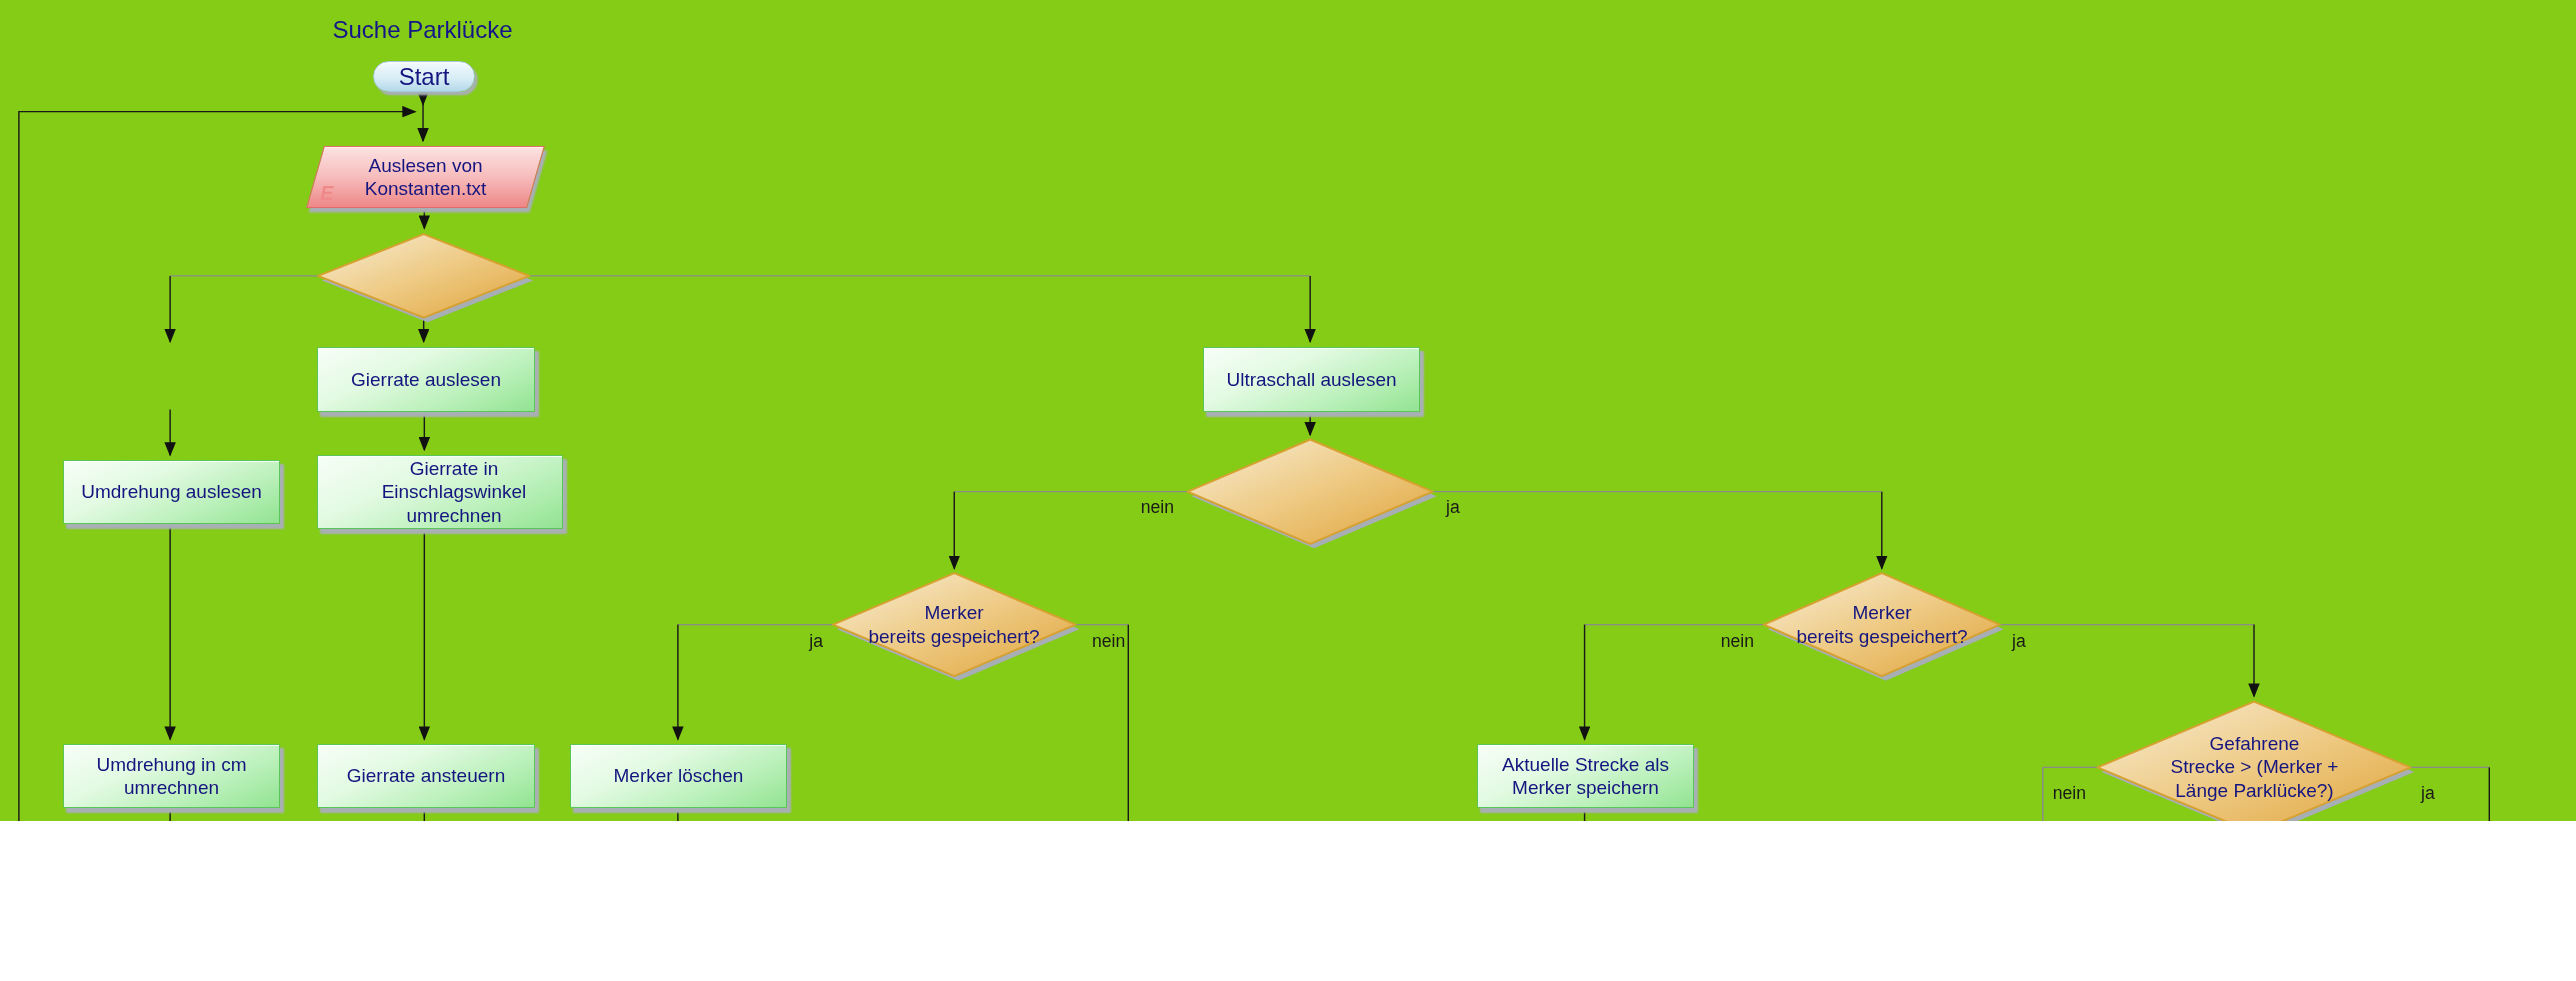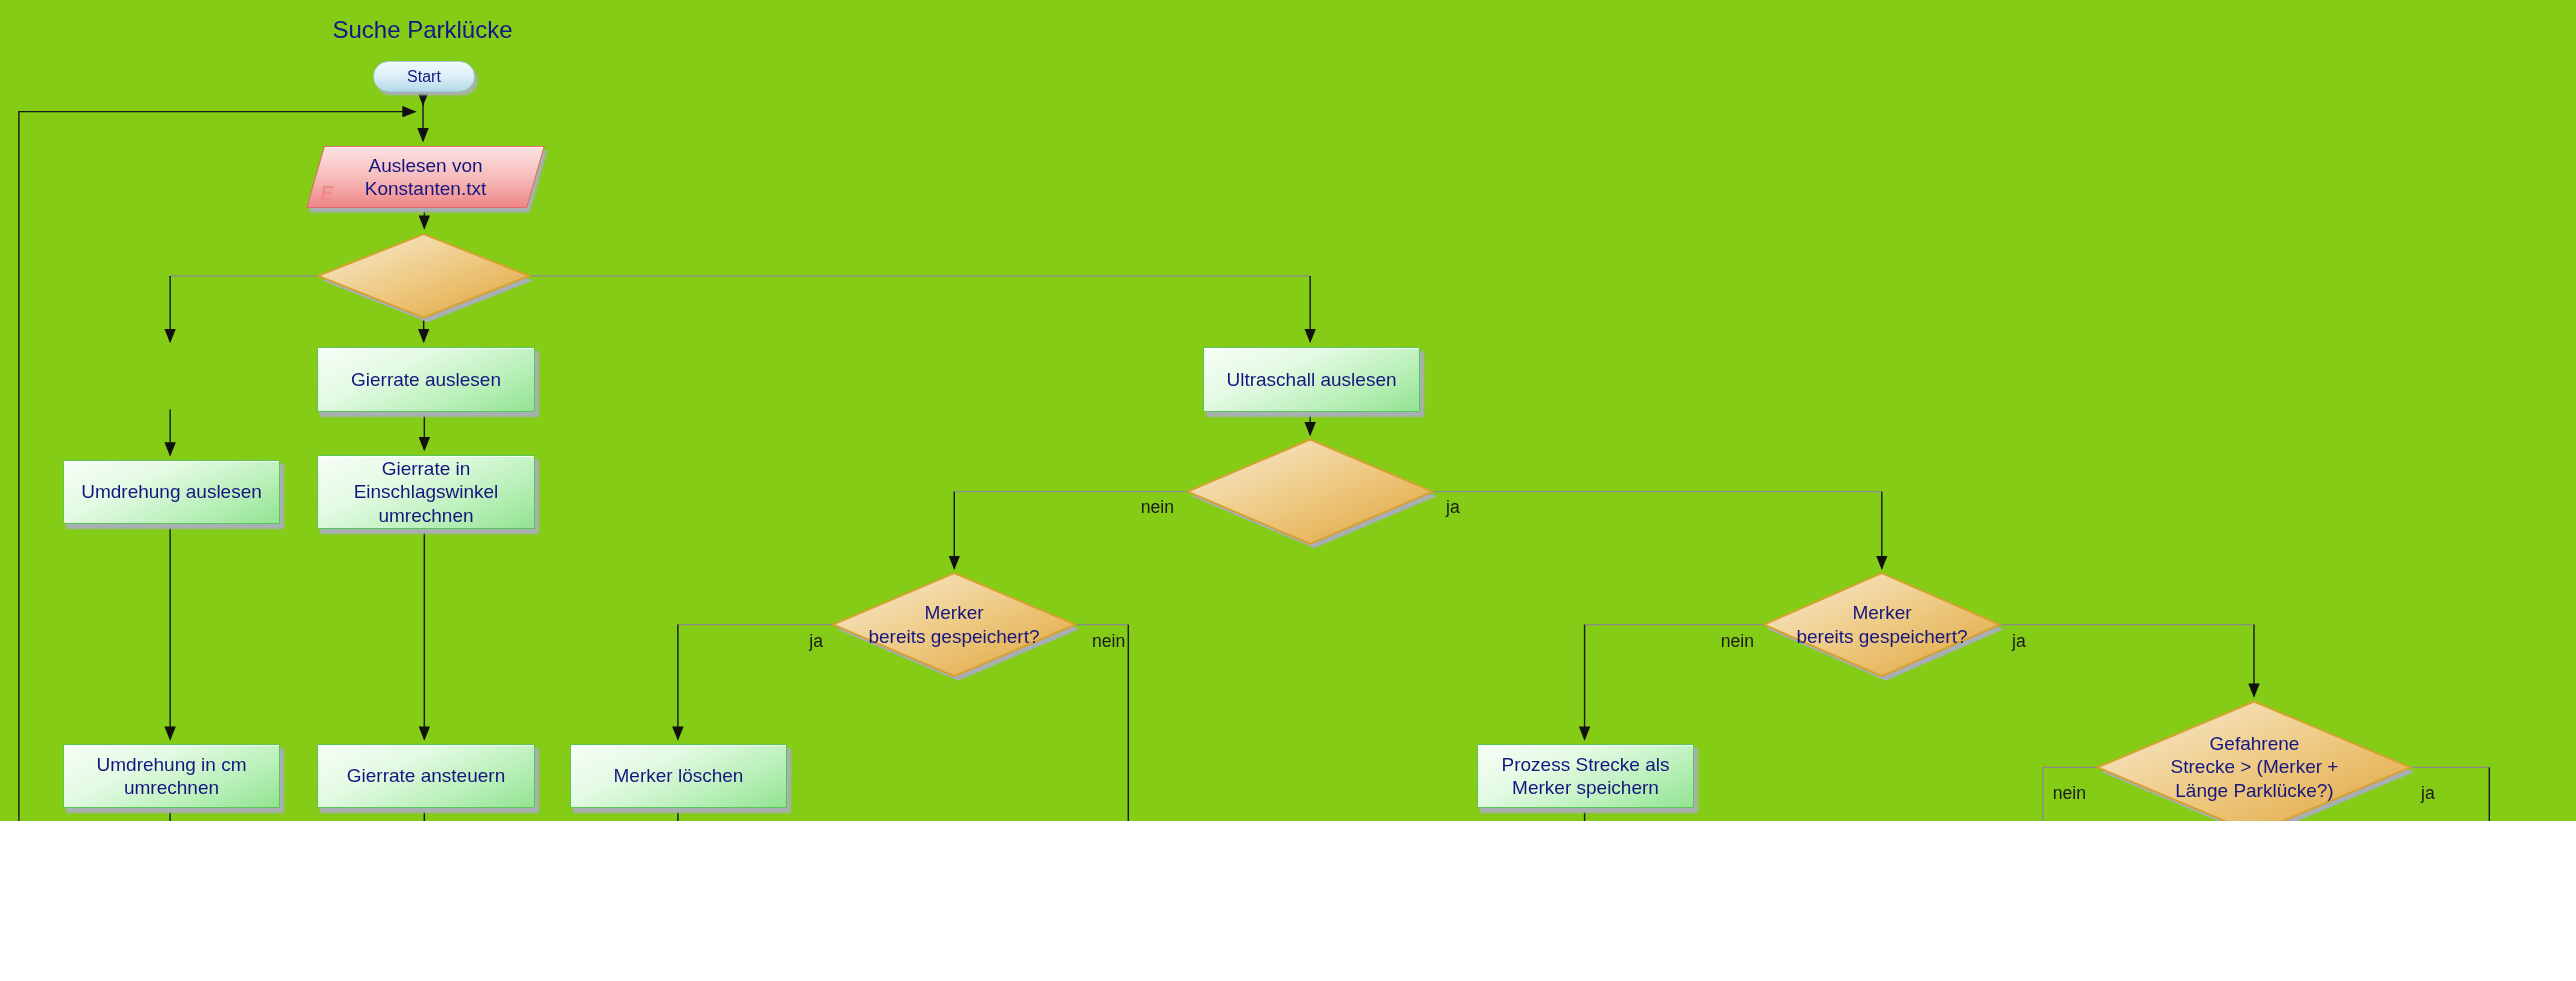--- a/index.html
+++ b/index.html
@@ -17,7 +17,7 @@
   }
   .terminal{
     background:linear-gradient(180deg,#f2fafd 0%,#d8edf6 55%,#b4d9e9 100%);
-    border:1.3px solid #a3cadb;border-radius:15.6px;font-size:16px;
+    border:1.3px solid #a3cadb;border-radius:15.6px;font-size:24px;
     box-shadow:2.6px 3.3px 2px #a8afb5, inset 0 1.3px 0 rgba(255,255,255,.9);
   }
   .io{

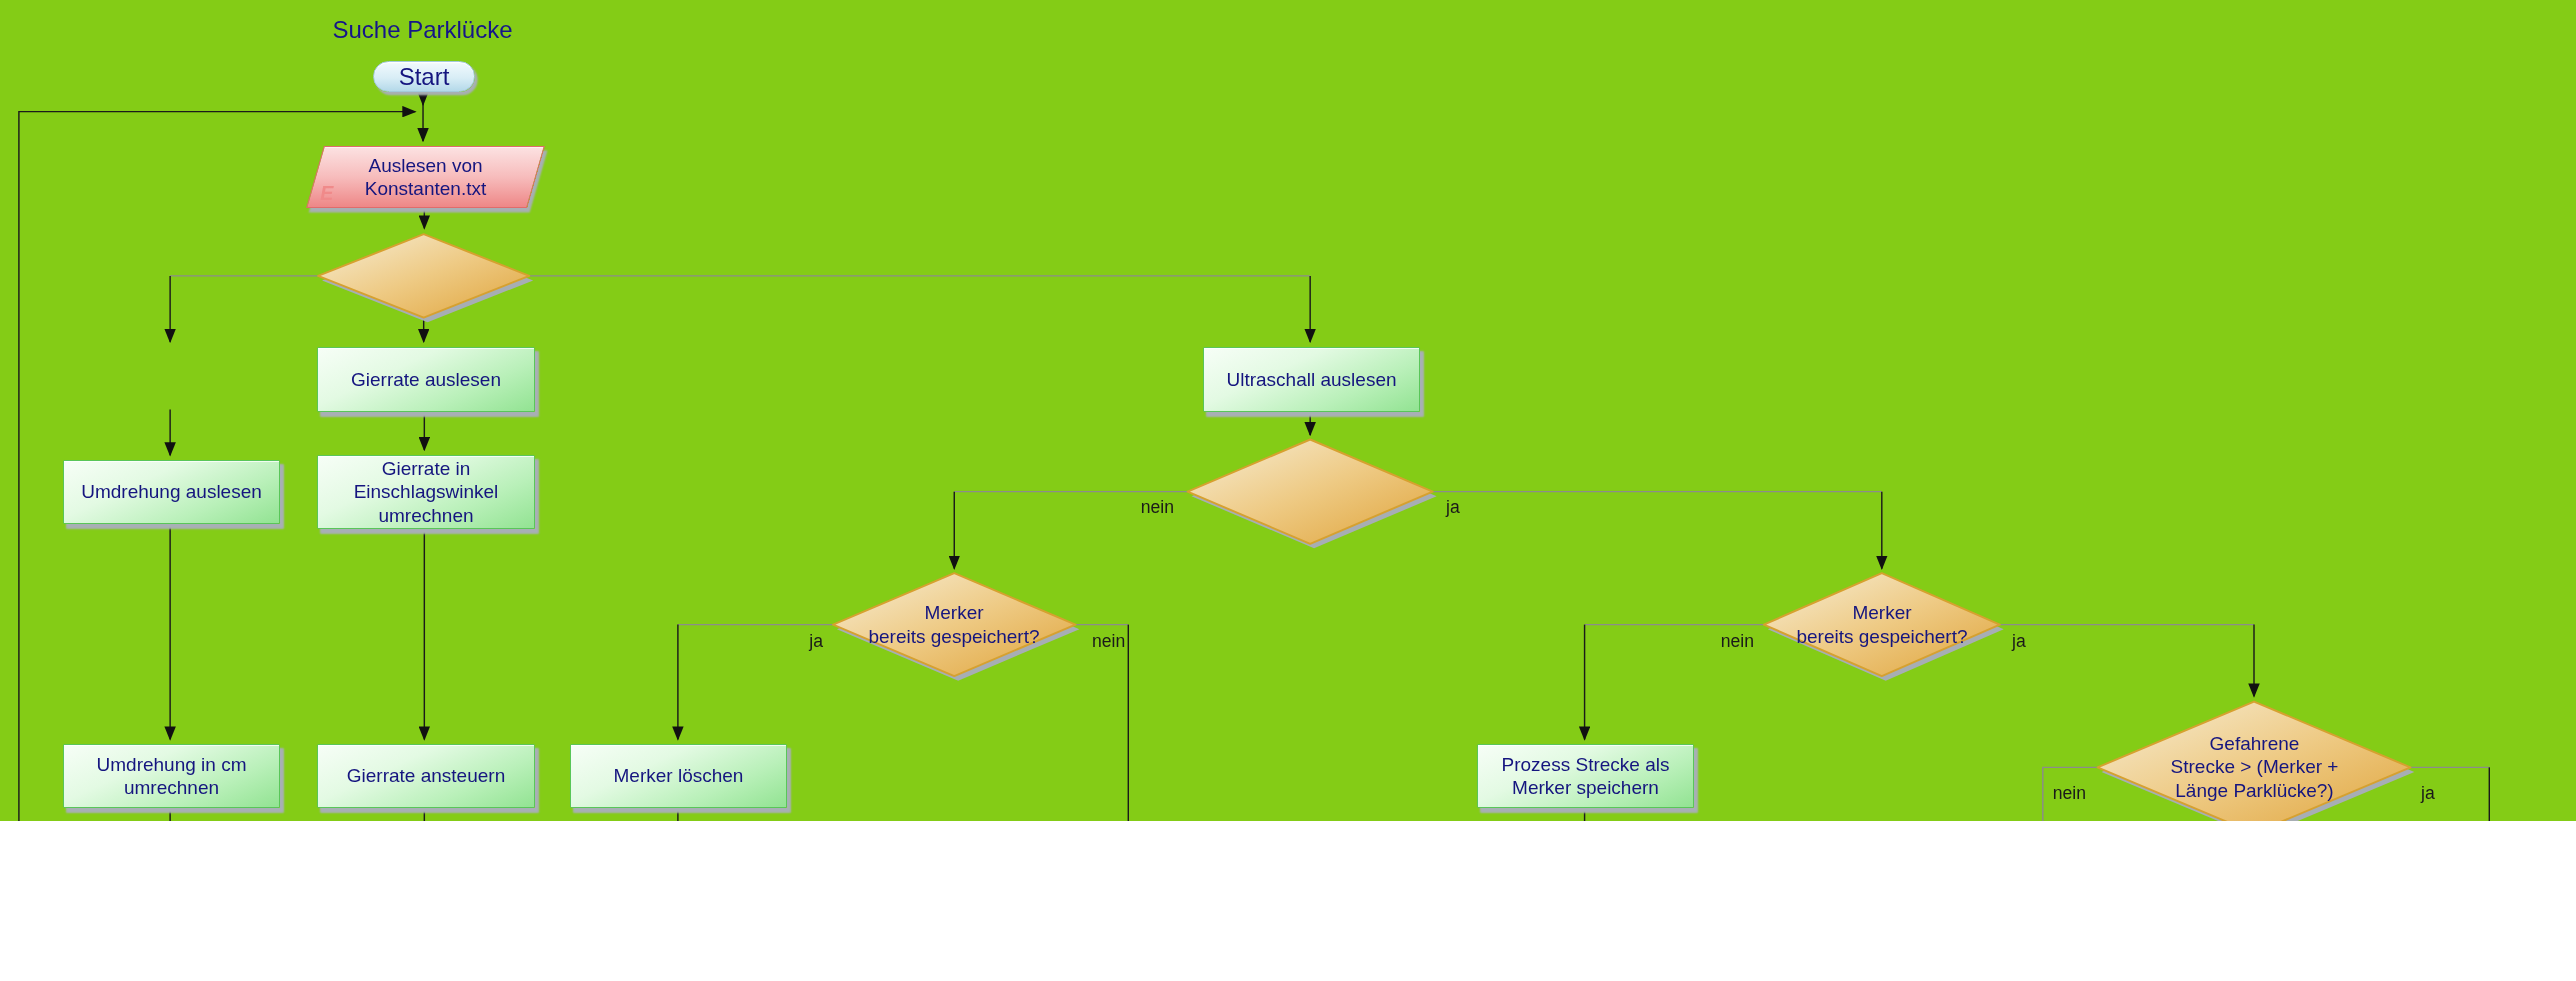--- a/index.html
+++ b/index.html
@@ -130,7 +130,7 @@
   <div class="node process" style="left:1203px;top:347px;width:215px;height:63px;">Ultraschall auslesen</div>
   <div class="node process" style="left:317px;top:347px;width:216px;height:63px;">Gierrate auslesen</div>
   <div class="node process" style="left:63px;top:460px;width:215px;height:62px;">Umdrehung auslesen</div>
-  <div class="node process" style="left:317px;top:455px;width:216px;height:72px;">Gierrate in
+  <div class="node process" style="left:317px;top:455px;width:216px;height:72px;padding-left:28px;">Gierrate in
 Einschlagswinkel
 umrechnen</div>
   <div class="node process" style="left:63px;top:744px;width:215px;height:62px;">Umdrehung in cm

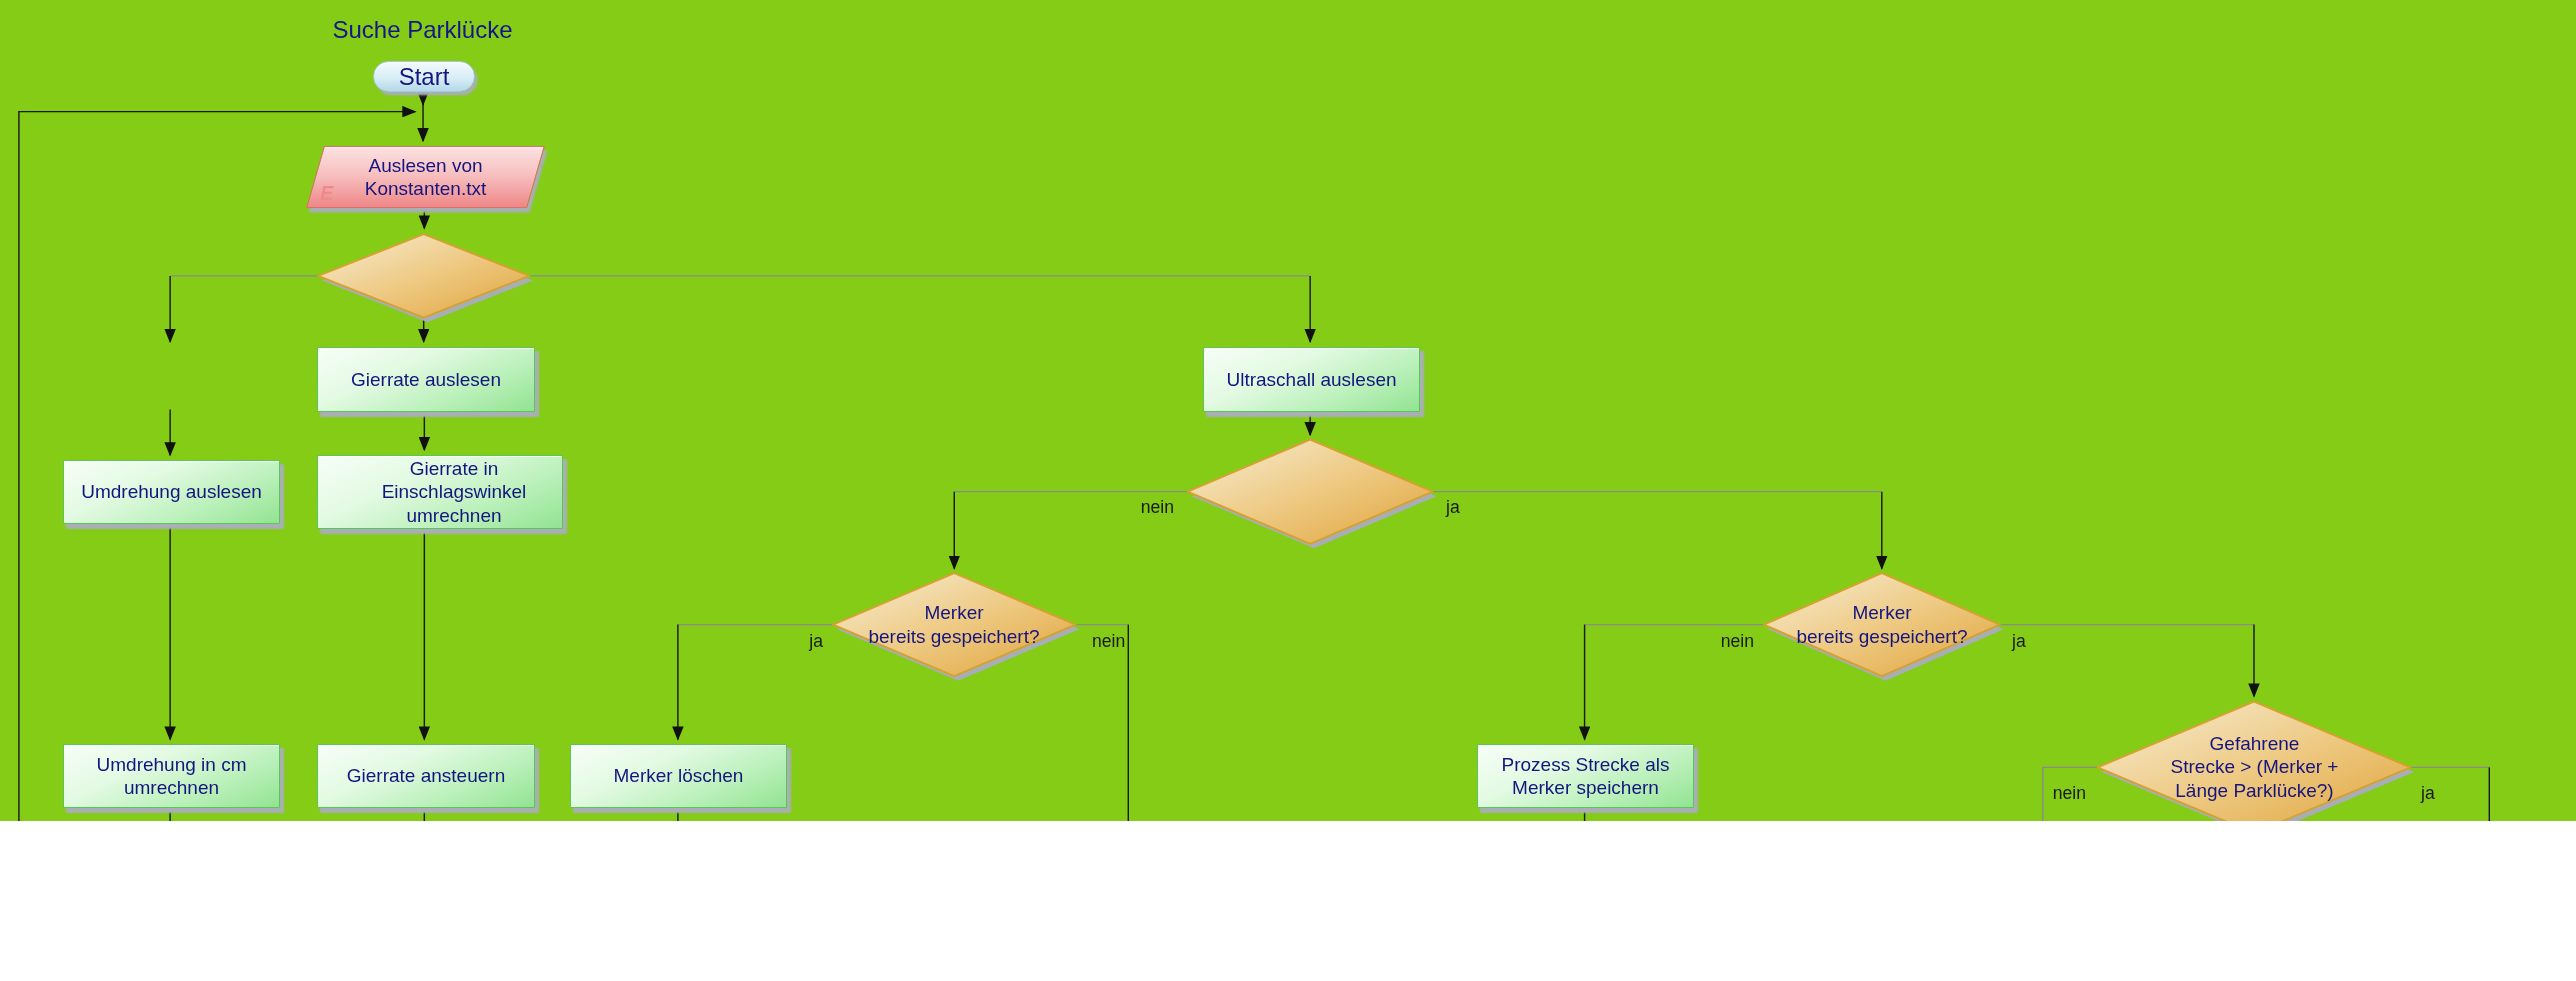--- a/index.html
+++ b/index.html
@@ -137,7 +137,7 @@
 umrechnen</div>
   <div class="node process" style="left:317px;top:744px;width:216px;height:62px;">Gierrate ansteuern</div>
   <div class="node process" style="left:570px;top:744px;width:215px;height:62px;">Merker löschen</div>
-  <div class="node process" style="left:1477px;top:744px;width:215px;height:62px;">Prozess Strecke als
+  <div class="node process" style="left:1477px;top:744px;width:215px;height:62px;">Aktuelle Strecke als
 Merker speichern</div>
 
   <div class="dlabel" style="left:833px;top:573px;width:242px;height:103px;">Merker

